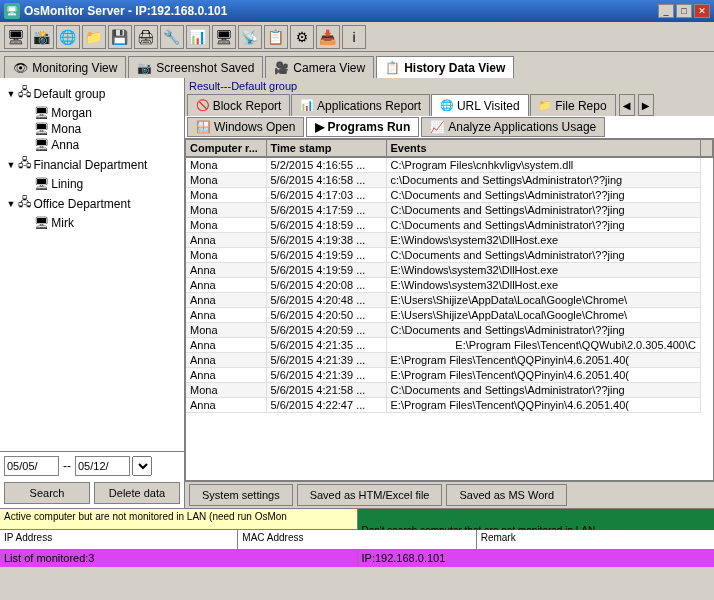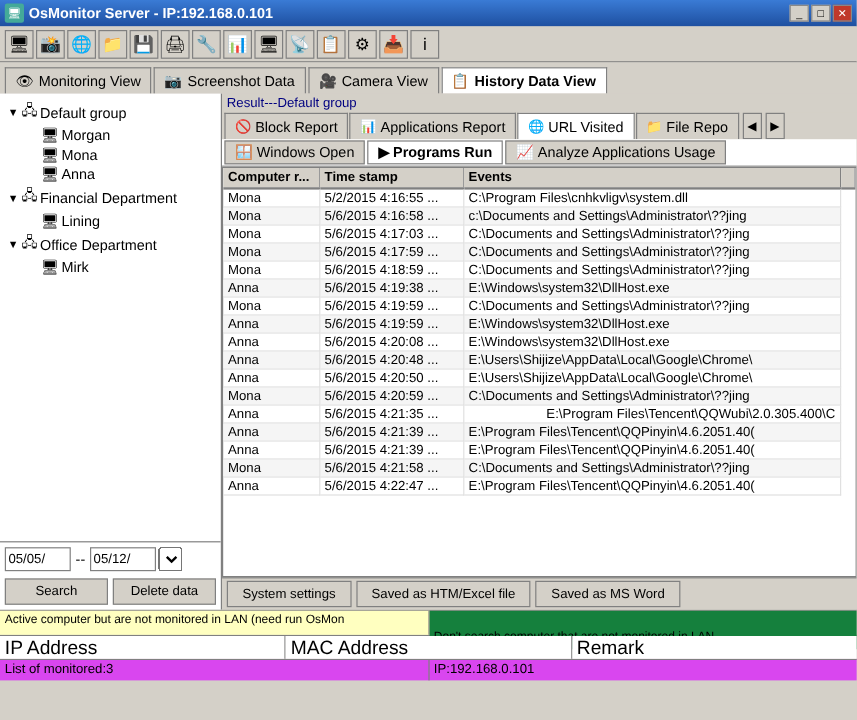--- a/index.html
+++ b/index.html
@@ -312,7 +312,7 @@
   </div>
   <div class="tab">
     <span class="tab-icon">📷</span>
-    <span>Screenshot Data</span>
+    <span>Screenshot Saved</span>
   </div>
   <div class="tab">
     <span class="tab-icon">🎥</span>

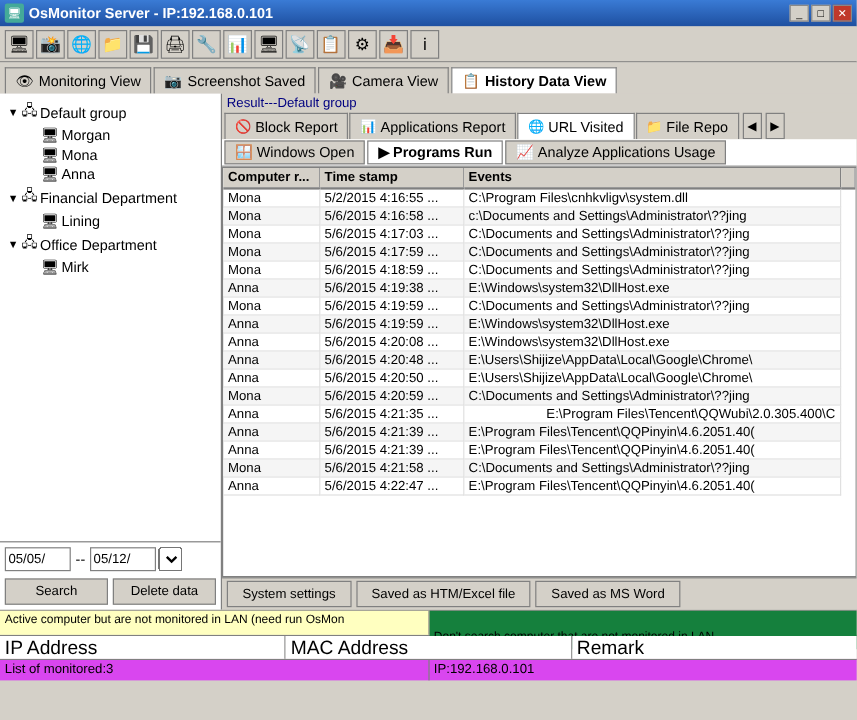--- a/index.html
+++ b/index.html
@@ -251,7 +251,7 @@
       flex: 1;
       border-right: 1px solid #808080;
       padding: 2px 4px;
-      font-size: 16px;
+      font-size: 10px;
       background: white;
     }
     .status-cell:last-child { border-right: none; }

